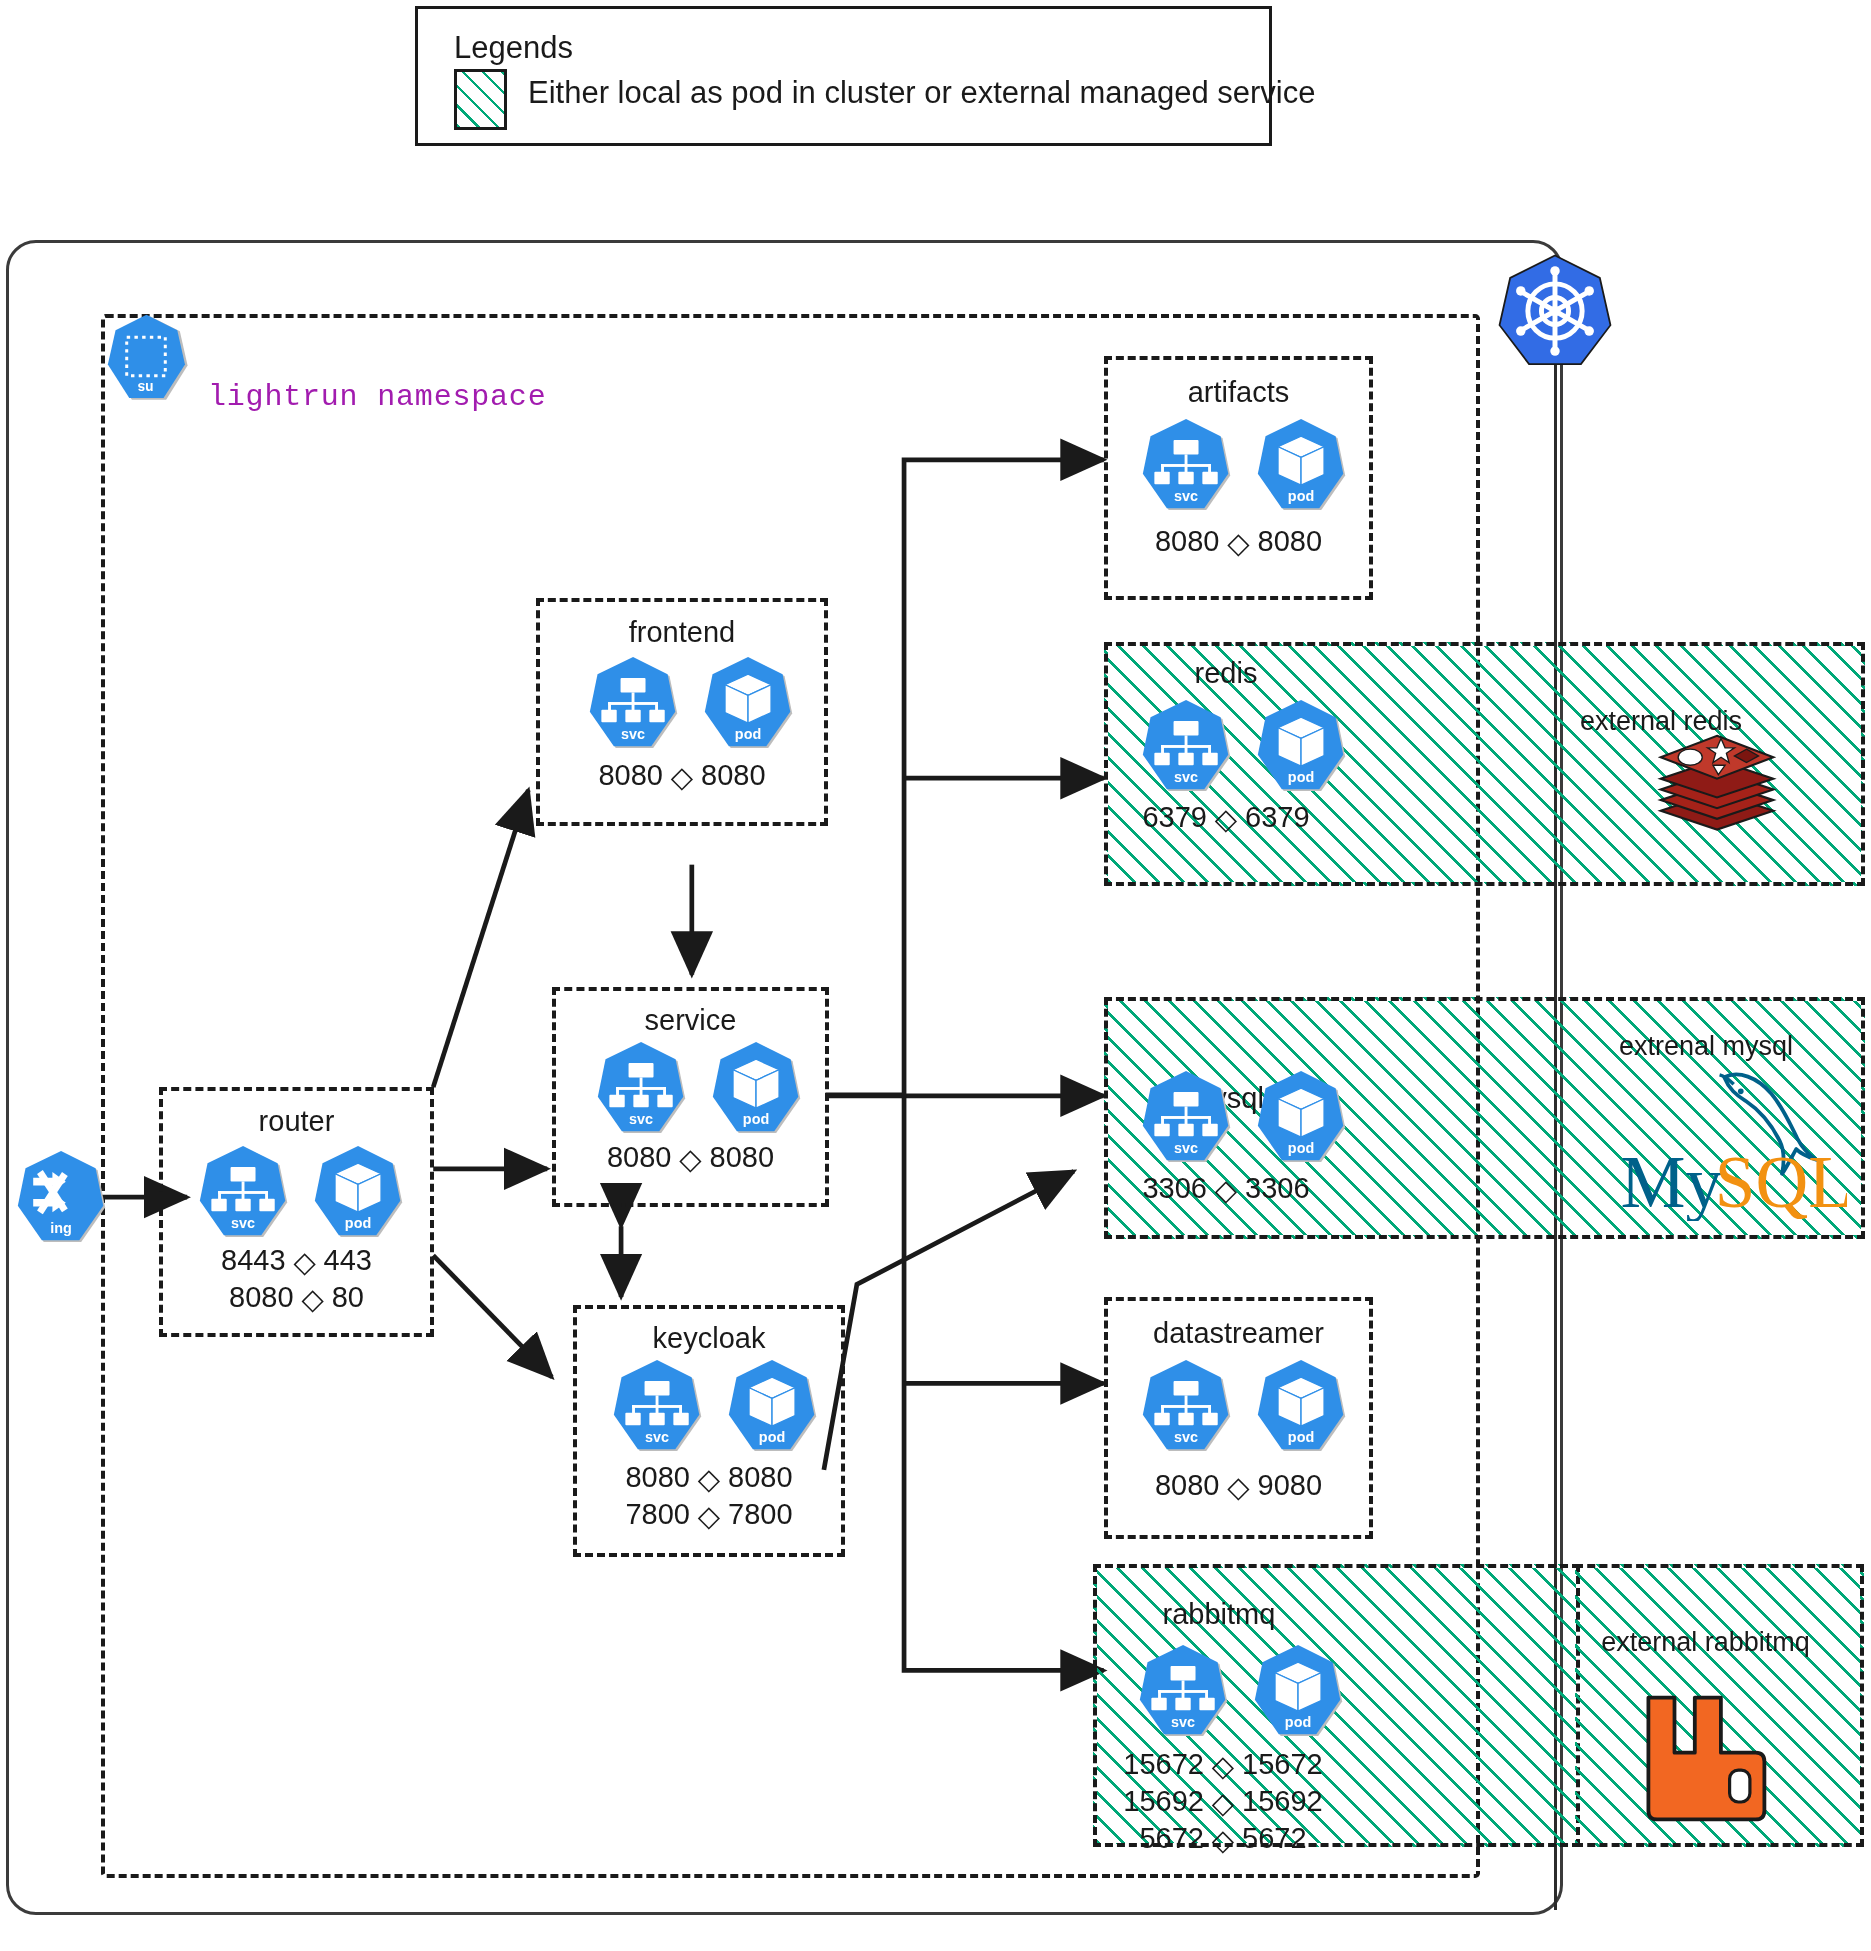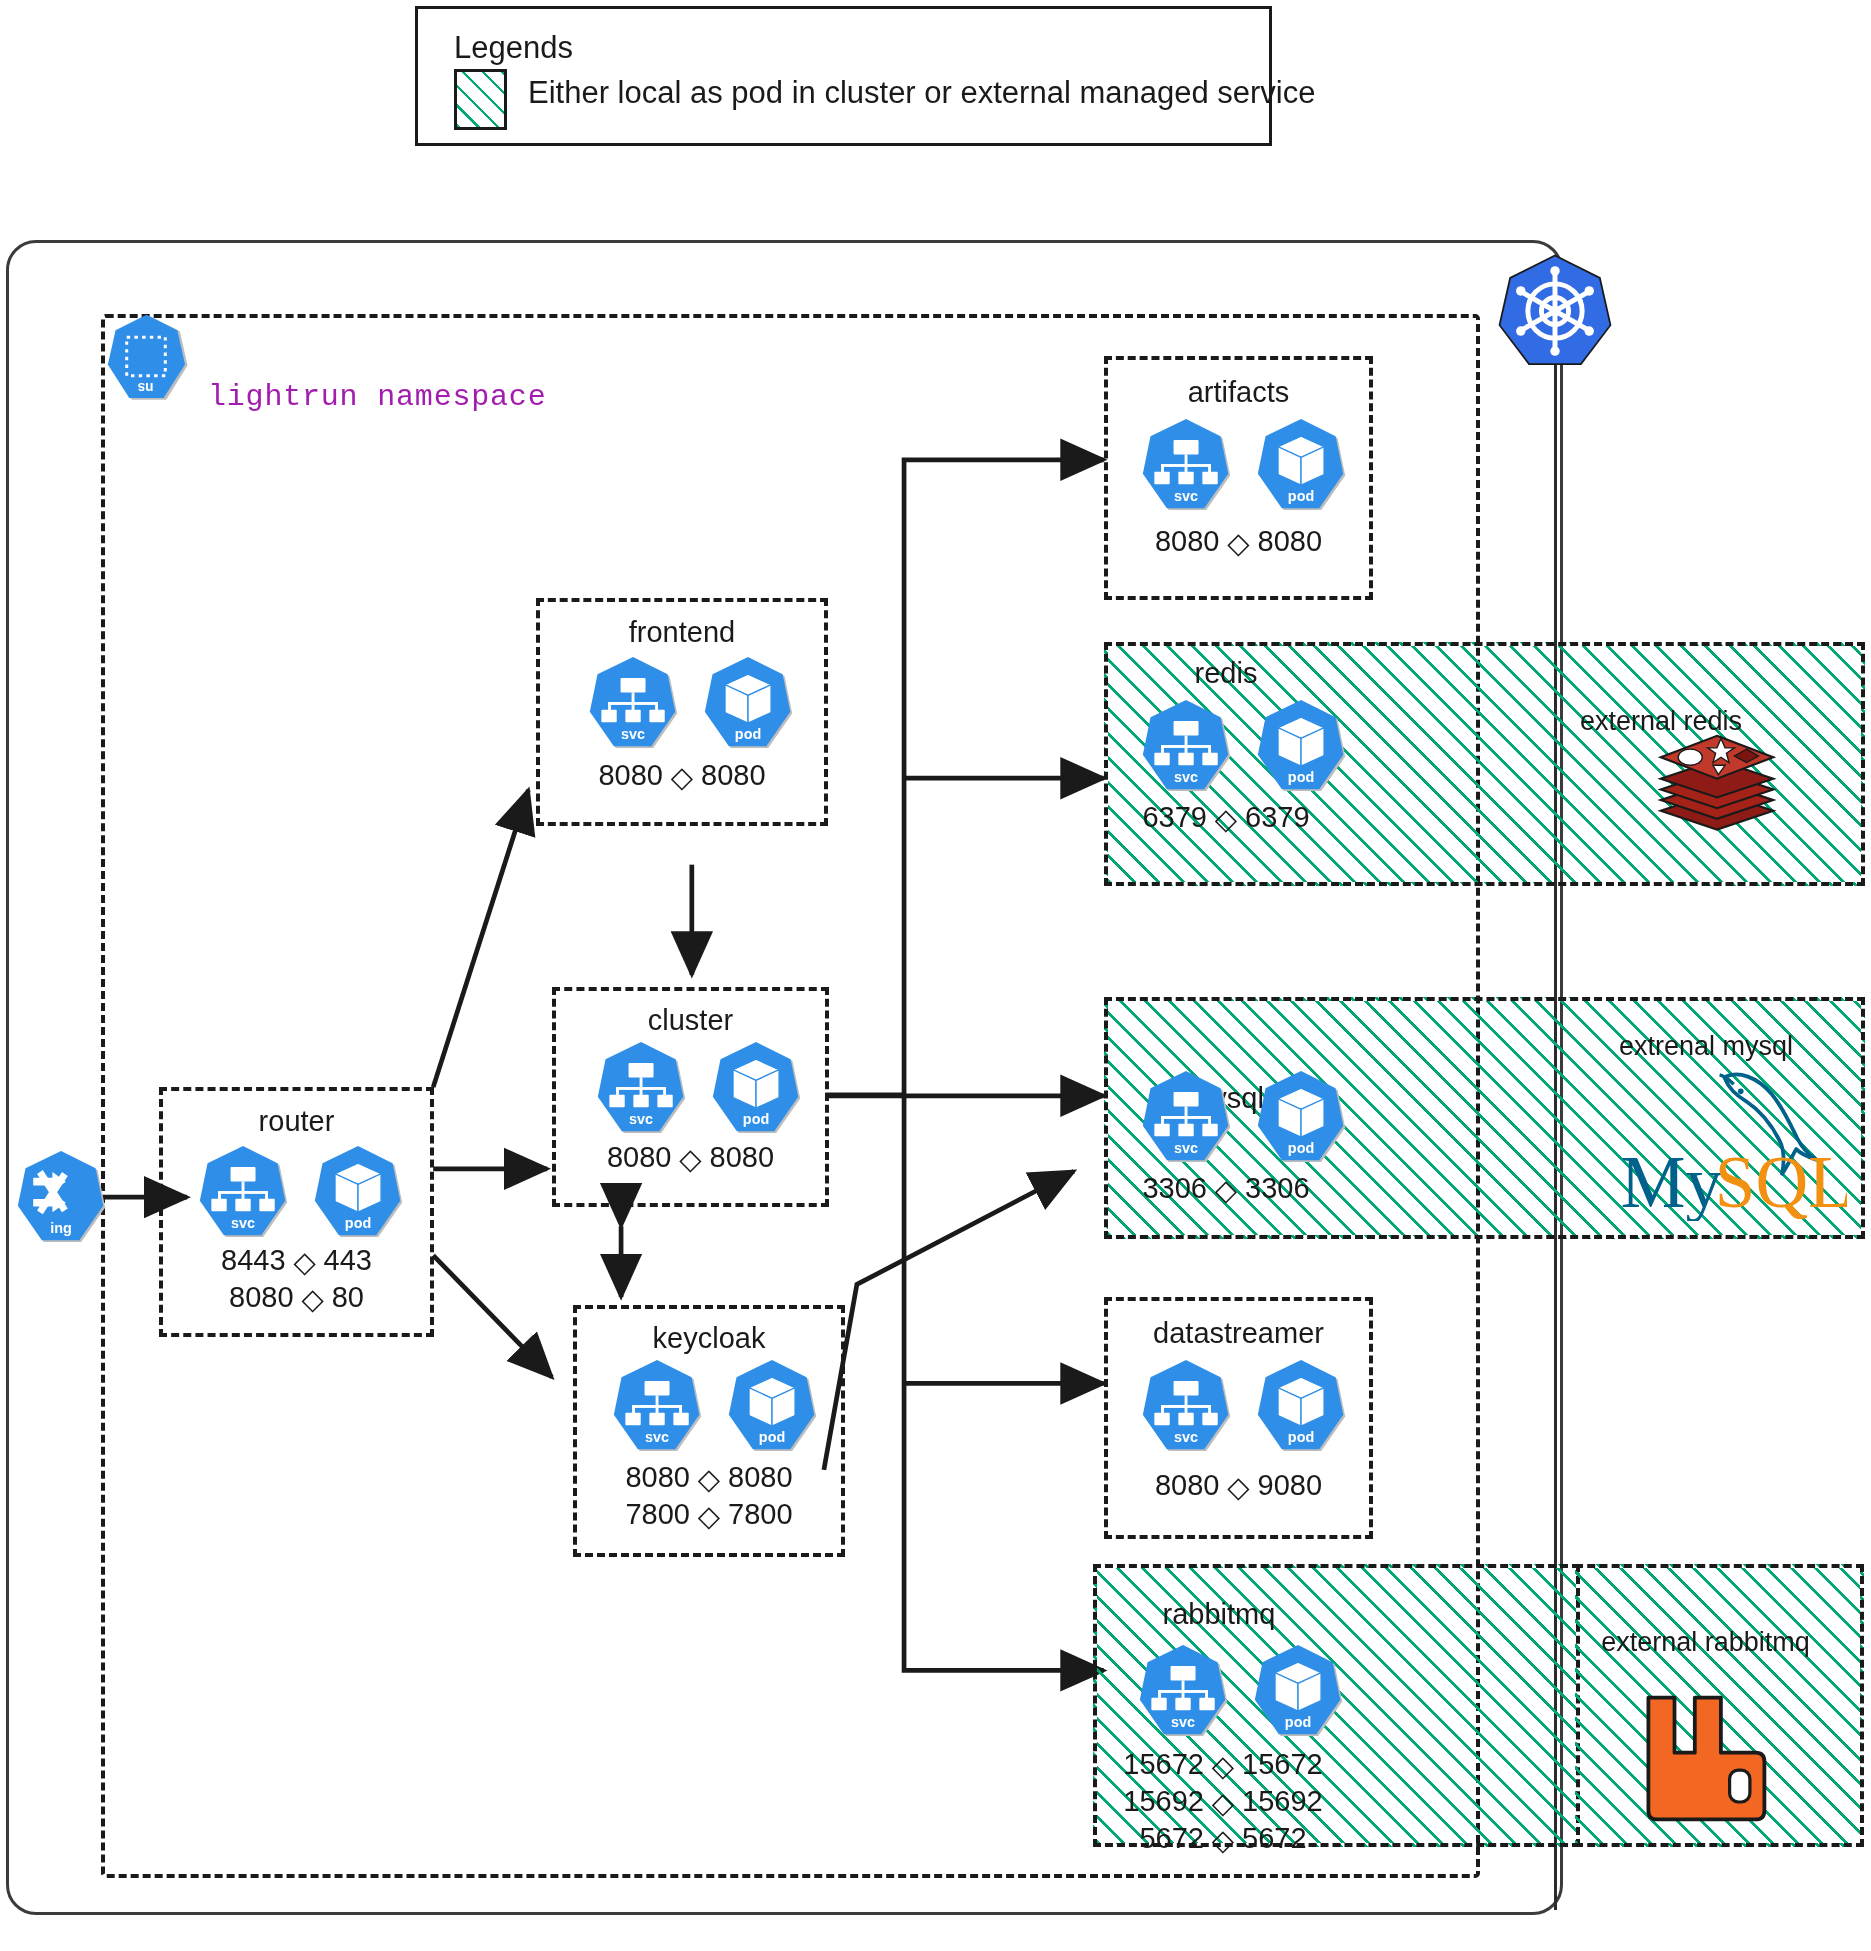--- a/index.html
+++ b/index.html
@@ -249,7 +249,7 @@
   </div>
 
   <div class="abs comp" style="left:552px; top:987px; width:277px; height:220px;">
-    <div class="comp-title" style="top:12.6px;">cluster</div>
+    <div class="comp-title" style="top:12.6px;">service</div>
     <div class="icon-row" style="left:38px; top:49px;">
       <svg class="k8icon" width="96" height="96" viewBox="0 0 100 100">
         <polygon points="51,4 87,22 95,61 70,97 31,97 6,61 14,22" fill="#bdbdbd"></polygon>

